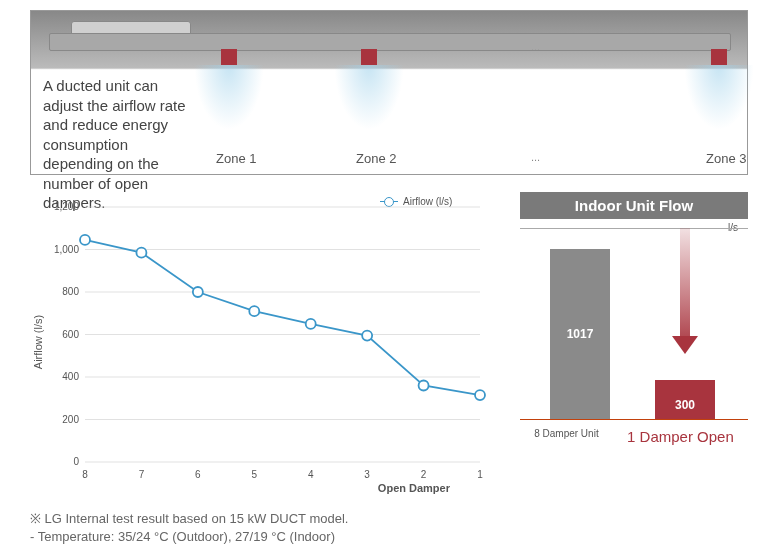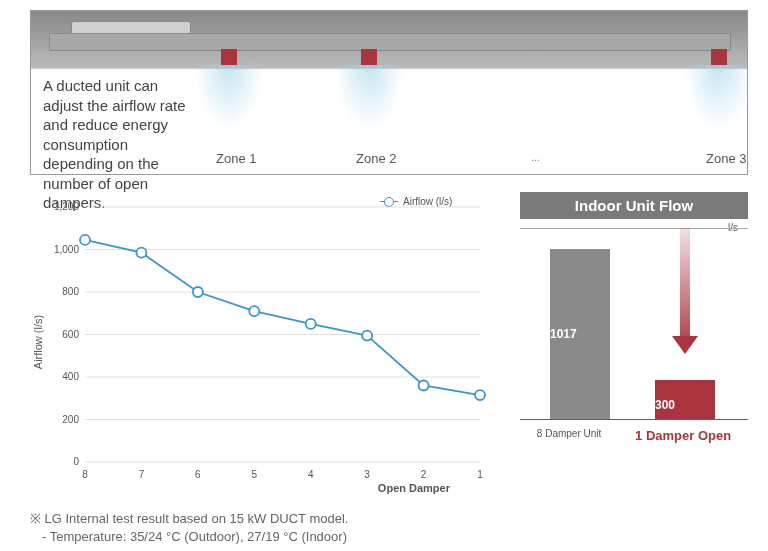--- a/index.html
+++ b/index.html
@@ -20,7 +20,7 @@
 .bar-area { position: relative; height: 195px; margin-top: 5px; }
 .unit-lbl { position: absolute; right: 10px; top: -2px; font-size: 10px; color: #555; }
 .hline { position: absolute; top: 4px; left: 0; width: 100%; height: 1px; background: #aaa; }
-.bar { position: absolute; bottom: 0; width: 60px; color: #fff; font-weight: bold; text-align: left; font-size: 12px; }
+.bar { position: absolute; bottom: 0; width: 60px; color: #fff; font-weight: bold; text-align: center; font-size: 12px; }
 .bar1 { left: 30px; height: 170px; background: #8a8a8a; line-height: 170px; }
 .bar2 { left: 135px; height: 39px; background: #a8343e; line-height: 50px; }
 .arrow { position: absolute; left: 155px; top: 4px; width: 20px; height: 130px; }

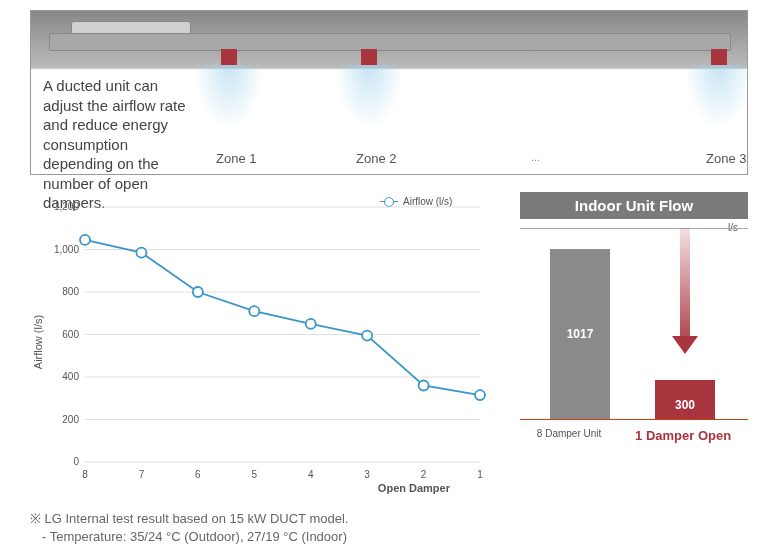--- a/index.html
+++ b/index.html
@@ -28,7 +28,7 @@
 .arrow-head { position: absolute; left: -3px; top: 108px; width: 0; height: 0; border-left: 13px solid transparent; border-right: 13px solid transparent; border-top: 18px solid #a8343e; }
 .bar-bottom { border-top: 1px solid #c2410c; display: flex; justify-content: space-around; padding-top: 8px; }
 .blbl1 { font-size: 10px; color: #555; }
-.blbl2 { font-size: 13px; color: #a8343e; font-weight: bold; }
+.blbl2 { font-size: 15px; color: #a8343e; font-weight: normal; }
 .footnote { position: absolute; top: 510px; left: 30px; font-size: 13px; color: #666; line-height: 1.4; }
 .legend { position: absolute; top: 196px; left: 380px; font-size: 10px; color: #555; display: flex; align-items: center; gap: 5px; }
 .legend-mark { width: 18px; height: 10px; position: relative; }

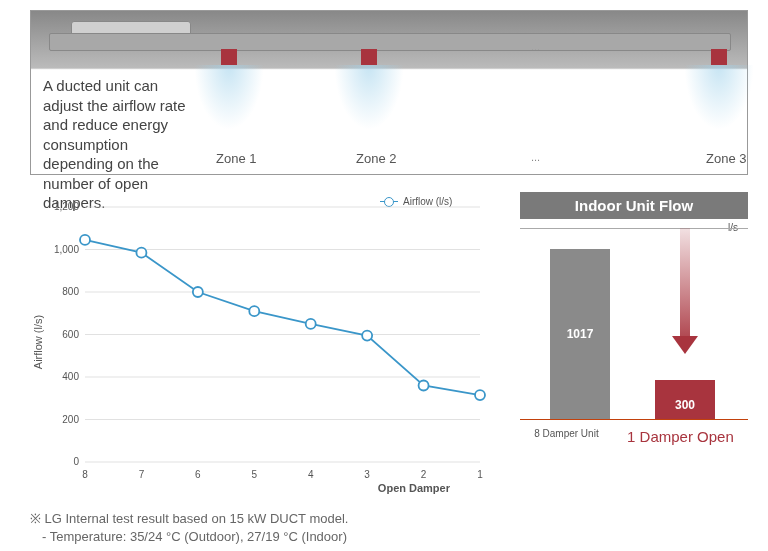--- a/index.html
+++ b/index.html
@@ -126,7 +126,7 @@
 
 <div class="footnote">
   <div>※ LG Internal test result based on 15 kW DUCT model.</div>
-  <div style="margin-left:12px">- Temperature: 35/24 °C (Outdoor), 27/19 °C (Indoor)</div>
+  <div style="">- Temperature: 35/24 °C (Outdoor), 27/19 °C (Indoor)</div>
 </div>
 
 </body></html>

